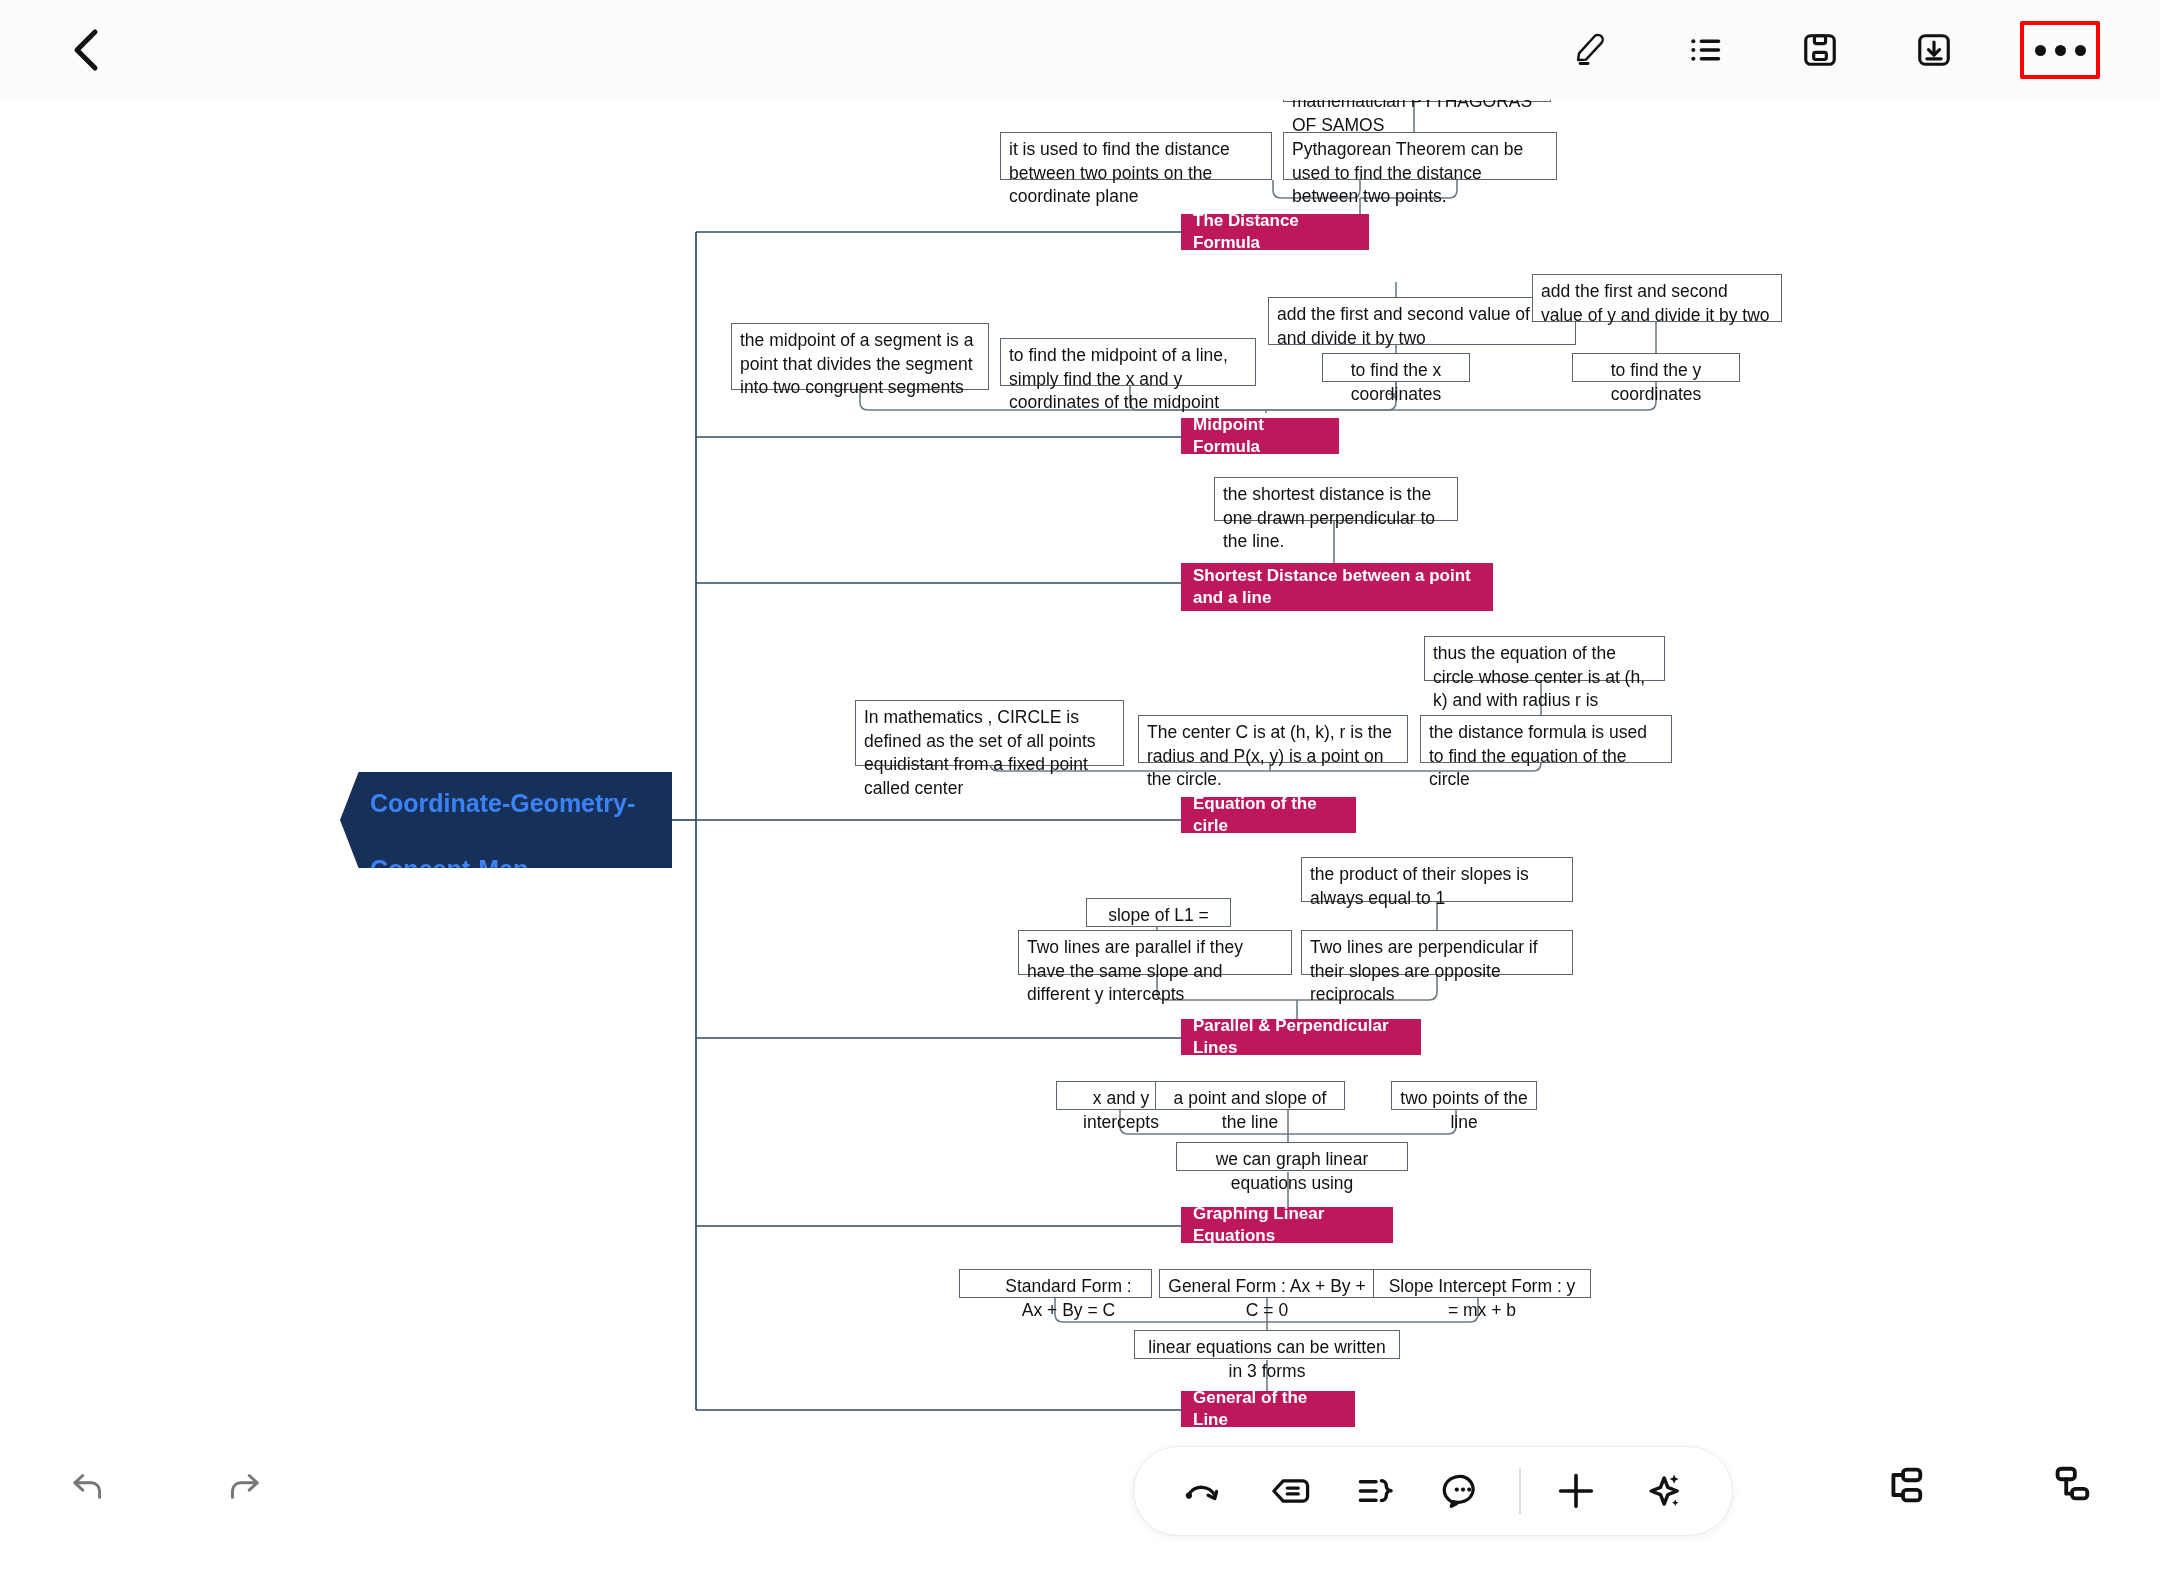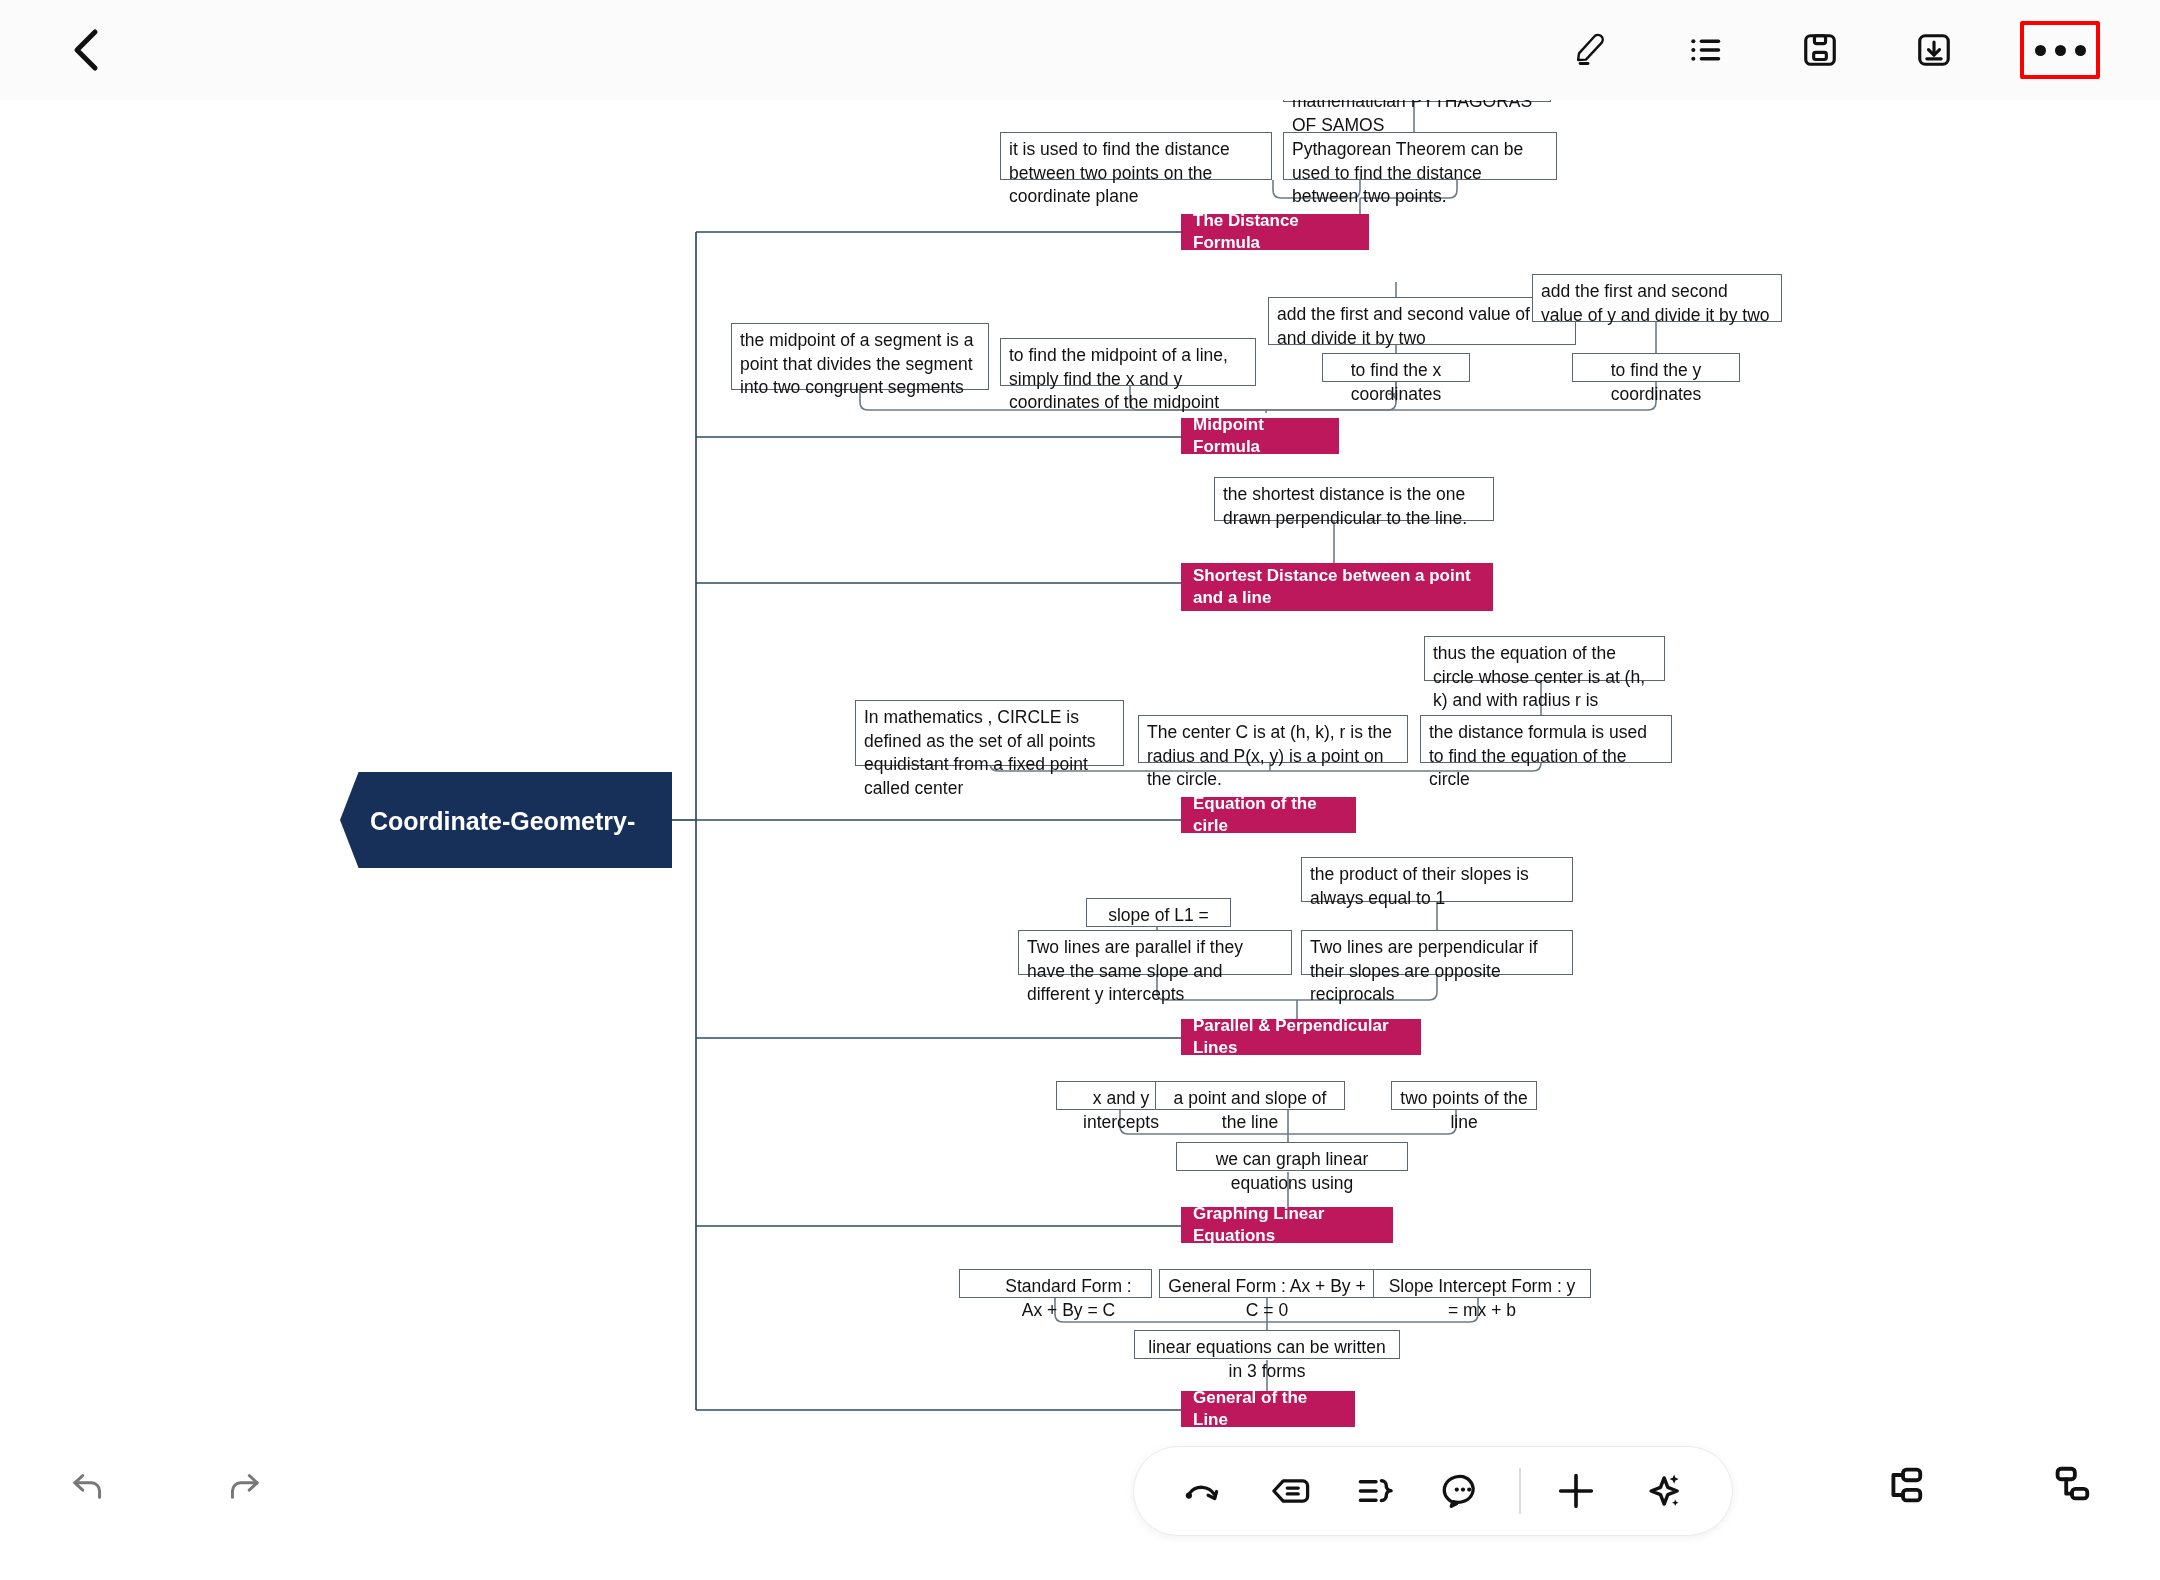--- a/index.html
+++ b/index.html
@@ -169,7 +169,7 @@
 
     <div class="topicbox" style="left:1181px;top:418px;width:158px;height:36px;justify-content:center;">Midpoint Formula</div>
 
-    <div class="nodebox" style="left:1214px;top:477px;width:280px;height:44px;">the shortest distance is the one drawn perpendicular to the line.</div>
+    <div class="nodebox" style="left:1214px;top:477px;width:244px;height:44px;">the shortest distance is the one drawn perpendicular to the line.</div>
 
     <div class="topicbox" style="left:1181px;top:563px;width:312px;height:48px;">Shortest Distance between a point and a line</div>
 

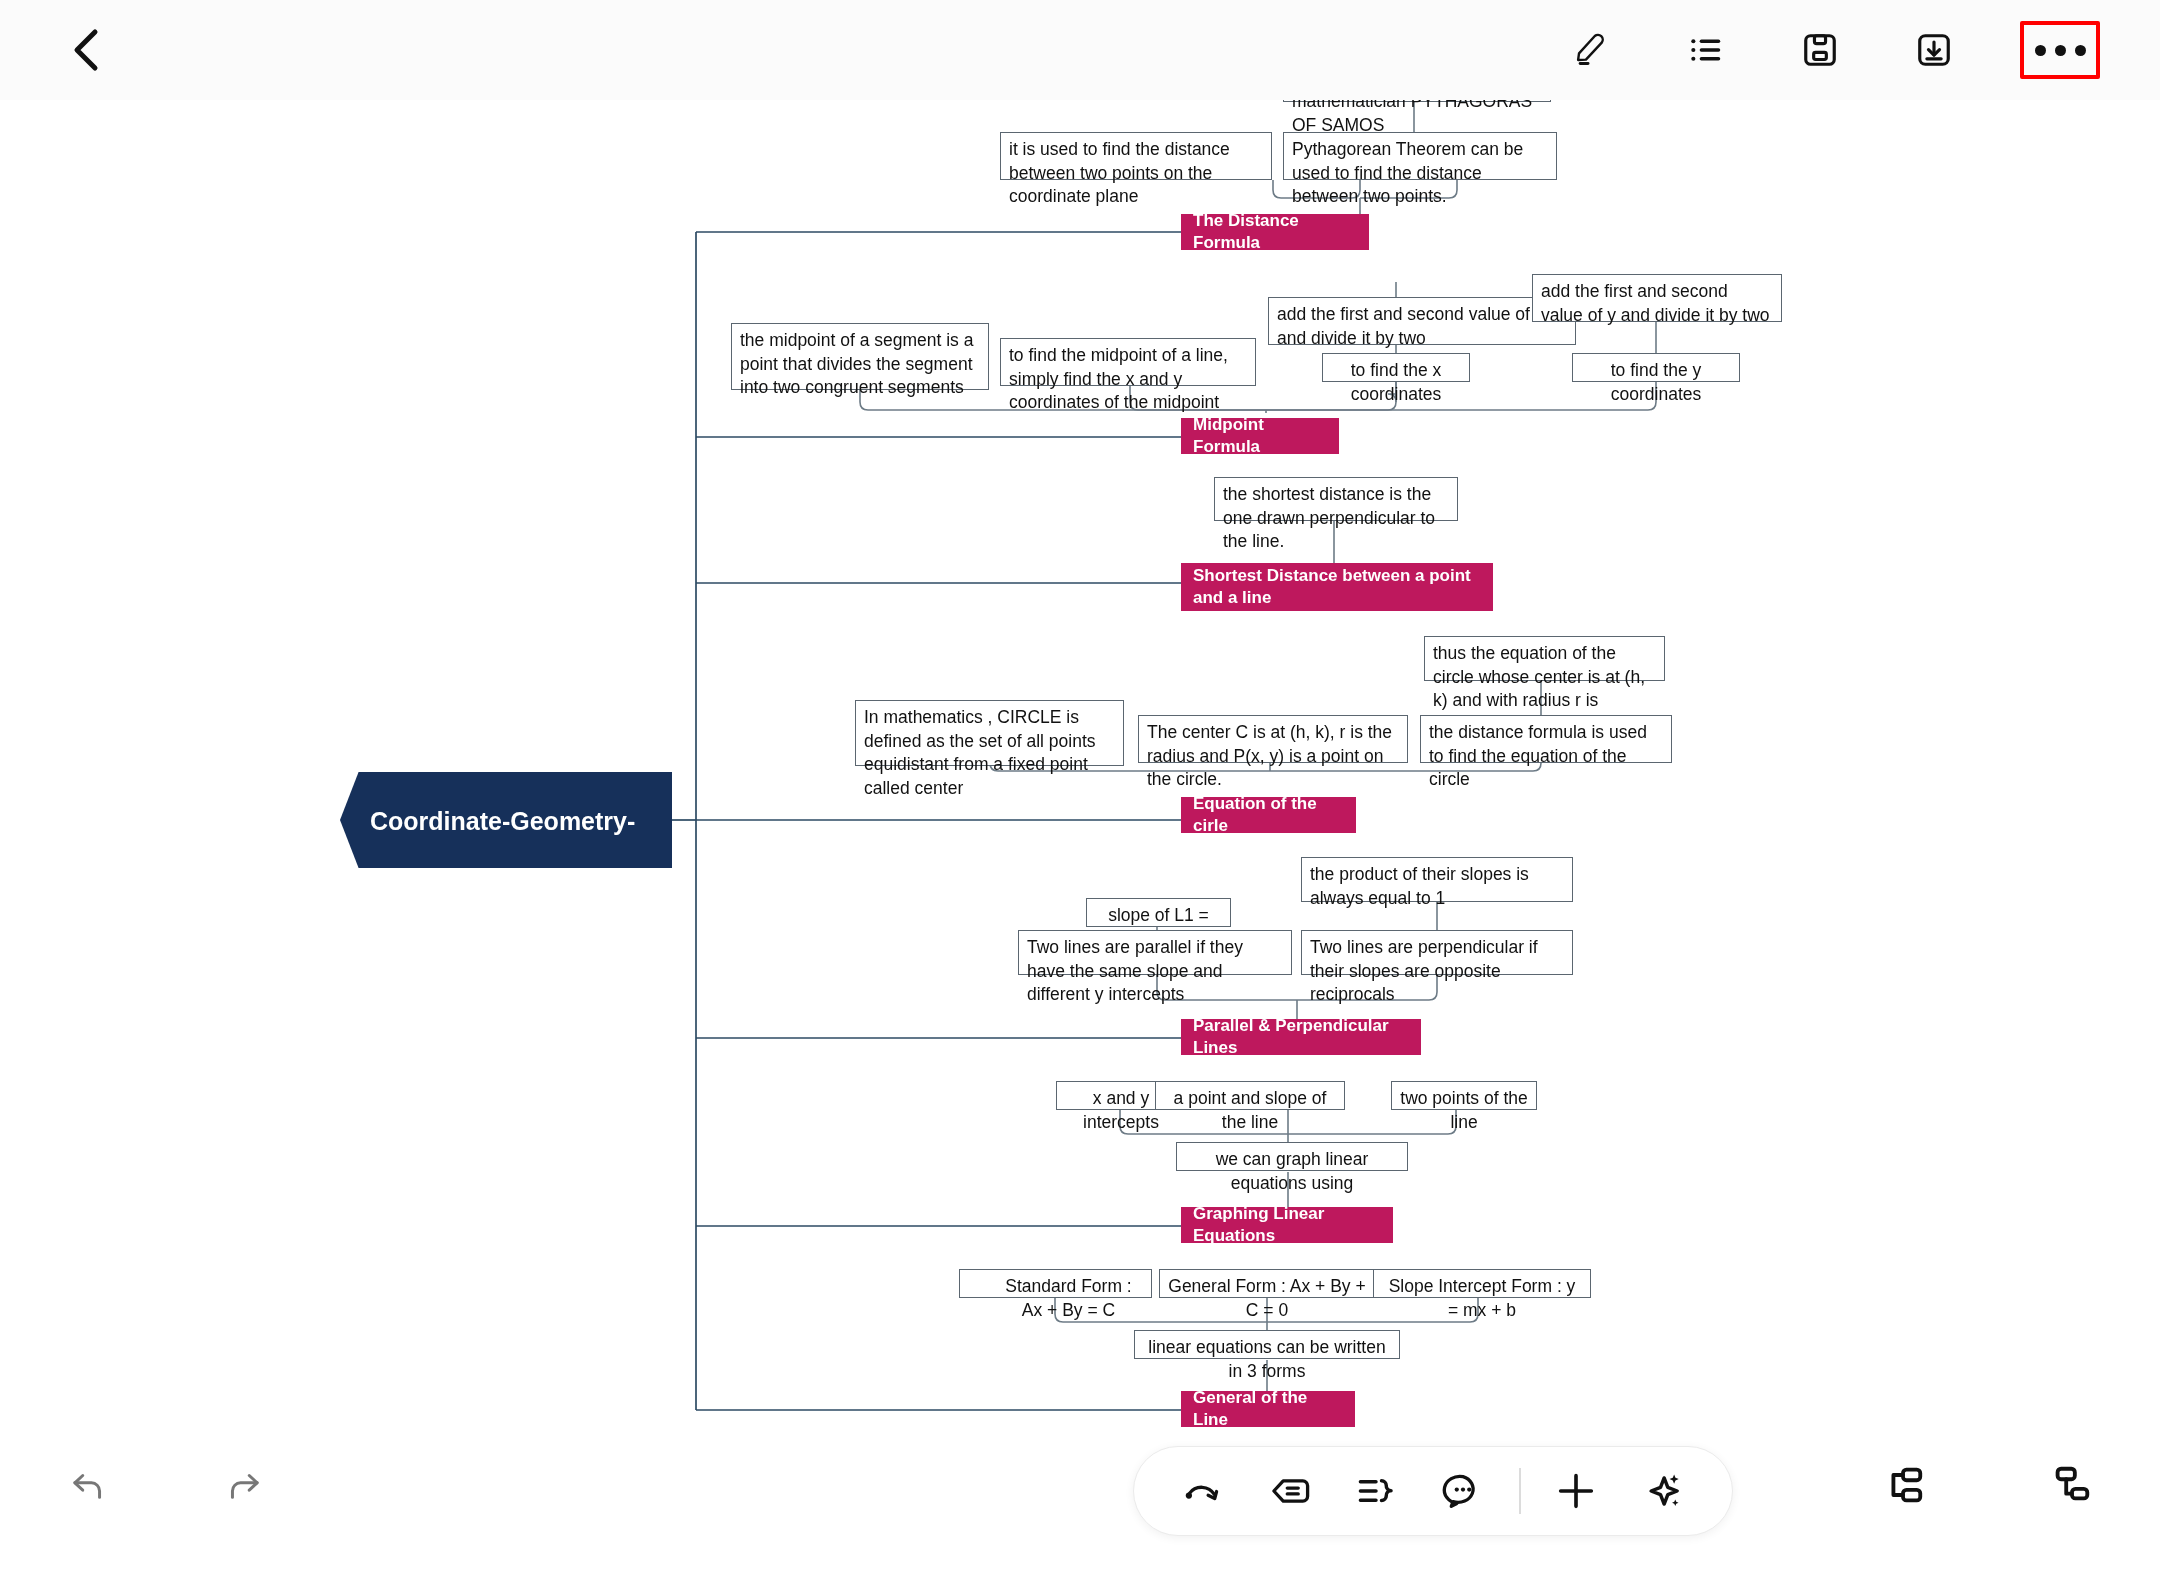--- a/index.html
+++ b/index.html
@@ -52,8 +52,8 @@
   }
   .rootnode{
     position:absolute;
-    color:#ffffff;font-size:25px;font-weight:bold;line-height:1.32;
-    display:flex;
+    color:#3b82f6;font-size:25px;font-weight:bold;line-height:1.32;
+    display:flex;align-items:center;
     padding-left:30px;box-sizing:border-box;
     background:#16305a;
     clip-path:polygon(0 50%,5.6% 0,100% 0,100% 0,100% 50%,100% 100%,5.6% 100%);

